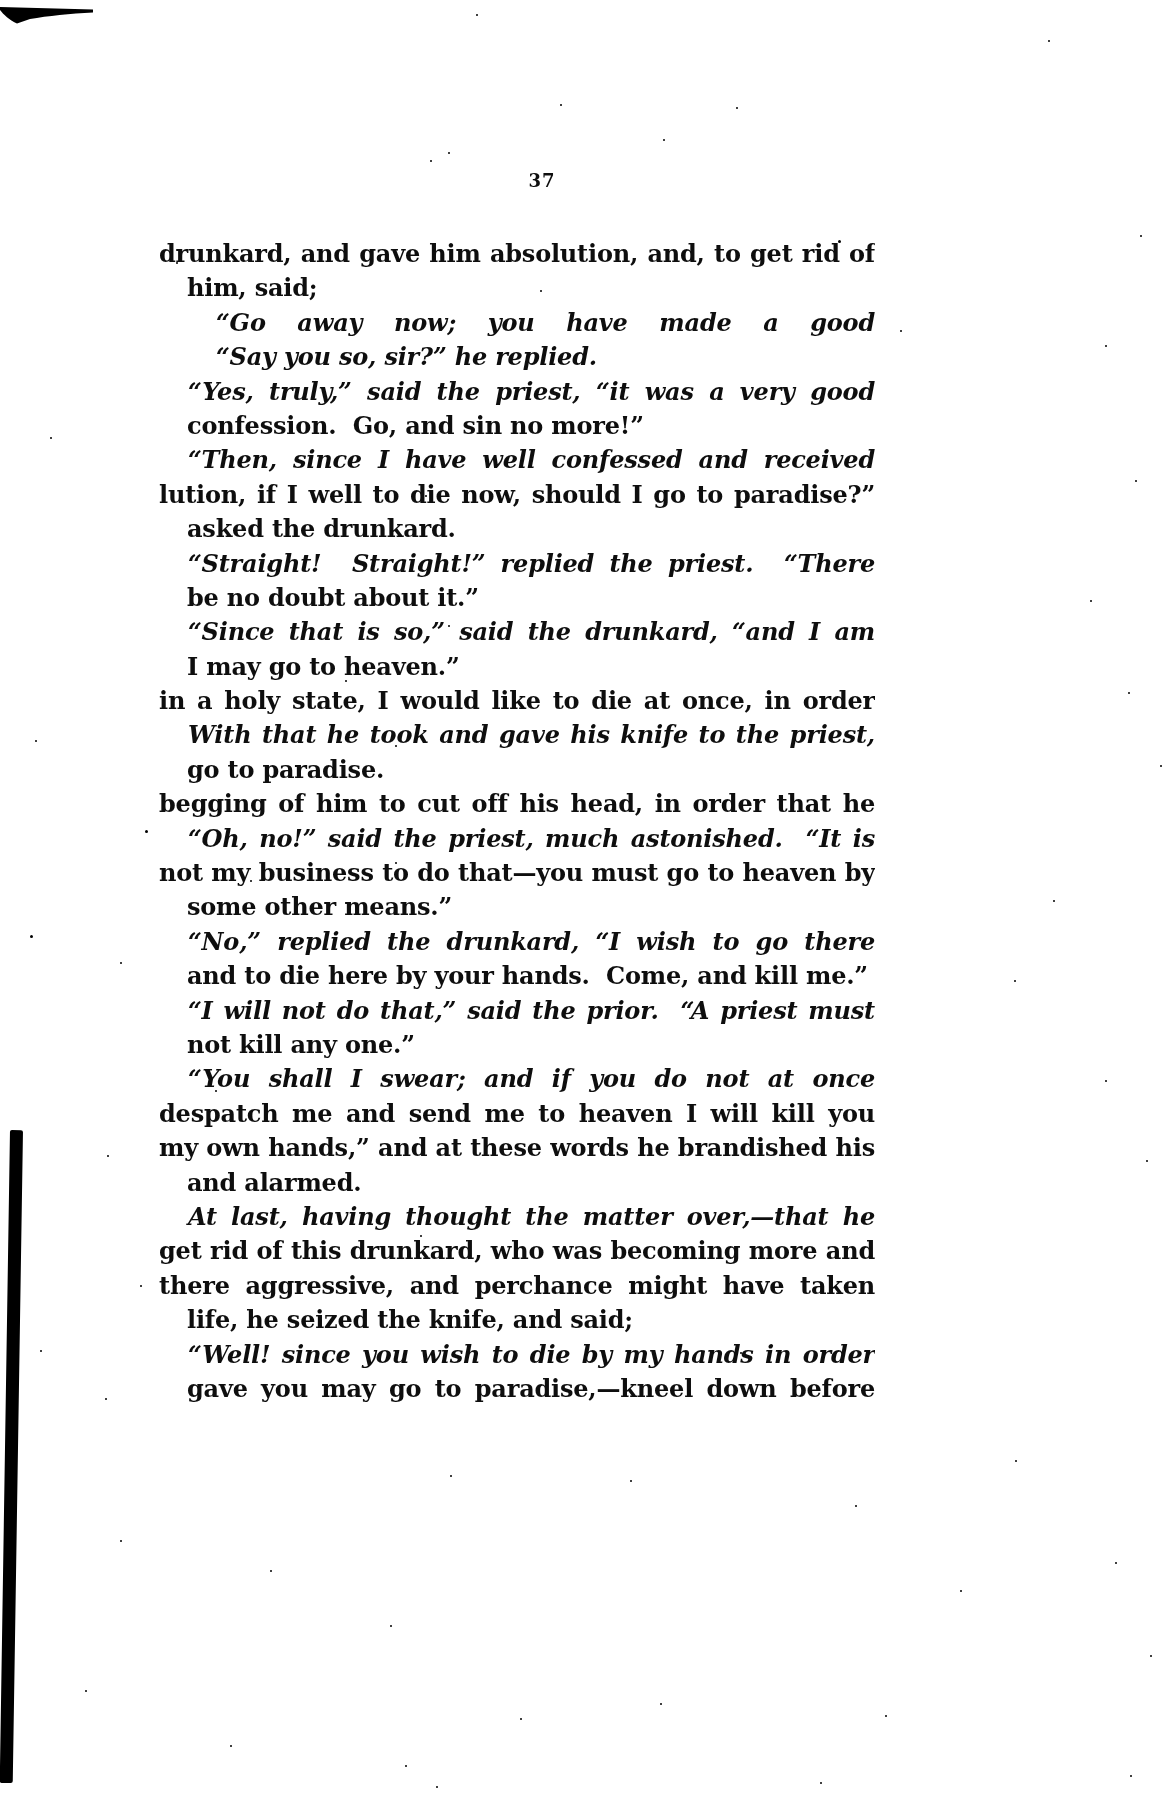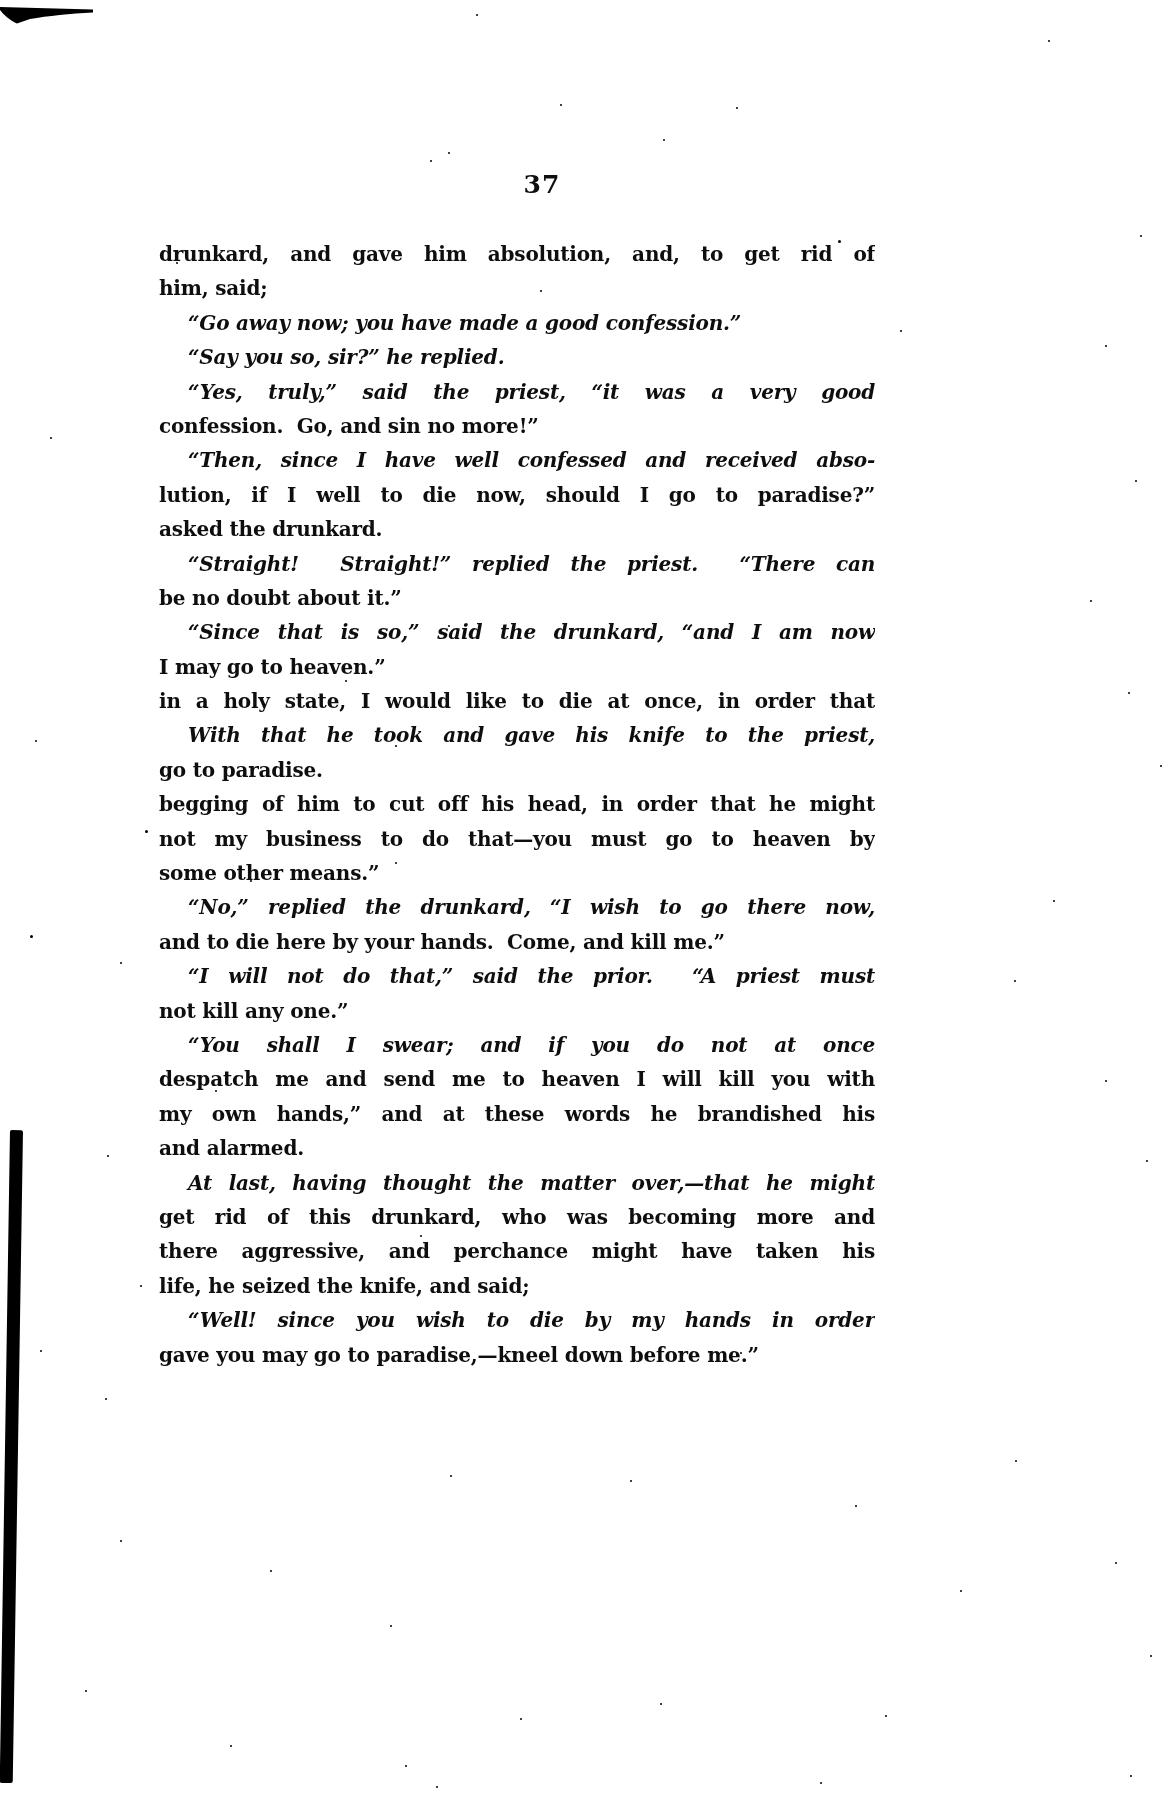--- a/index.html
+++ b/index.html
@@ -25,7 +25,7 @@
     left: 183px;
     width: 718px;
     text-align: center;
-    font-size: 25px;
+    font-size: 18px;
     font-weight: bold;
     letter-spacing: 1px;
   }

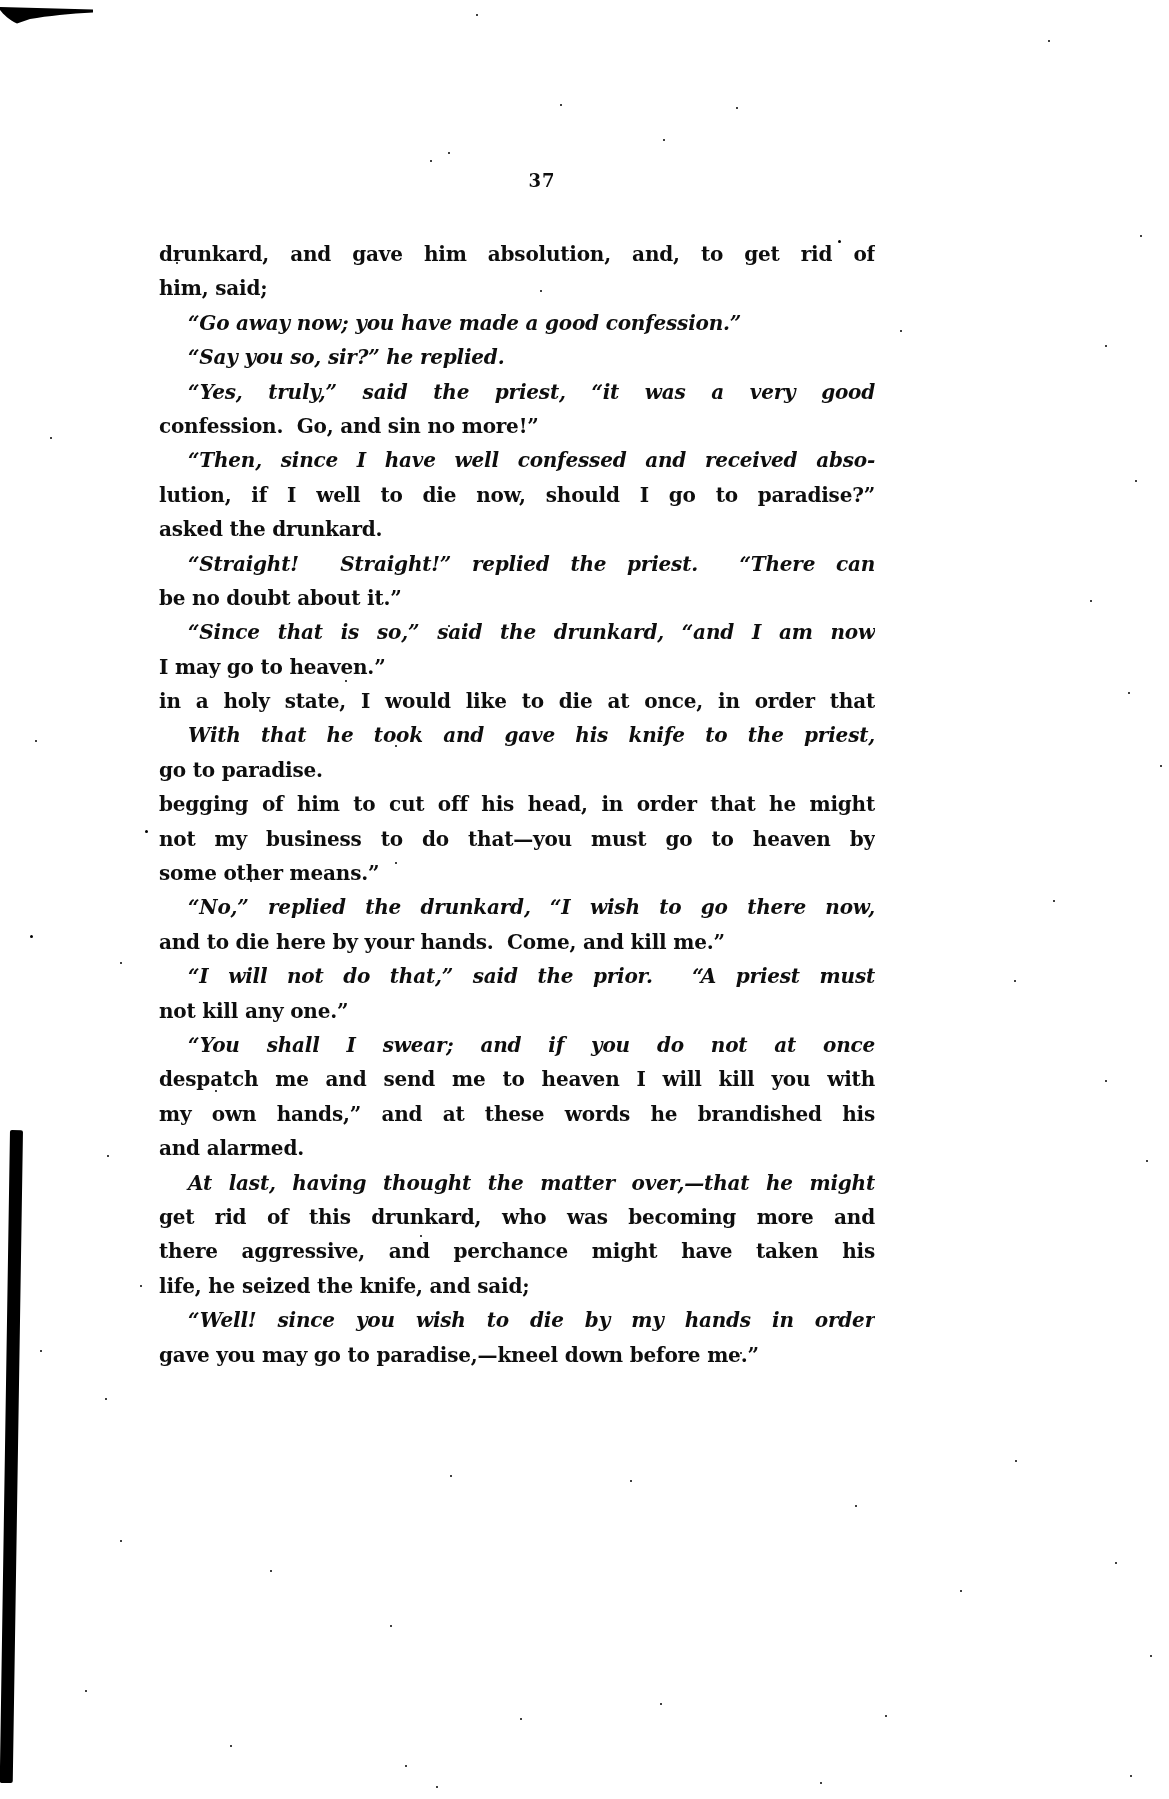--- a/index.html
+++ b/index.html
@@ -34,7 +34,7 @@
     top: 237px;
     left: 159px;
     width: 716px;
-    font-size: 20px;
+    font-size: 24px;
     font-weight: bold;
     letter-spacing: -0.2px;
   }

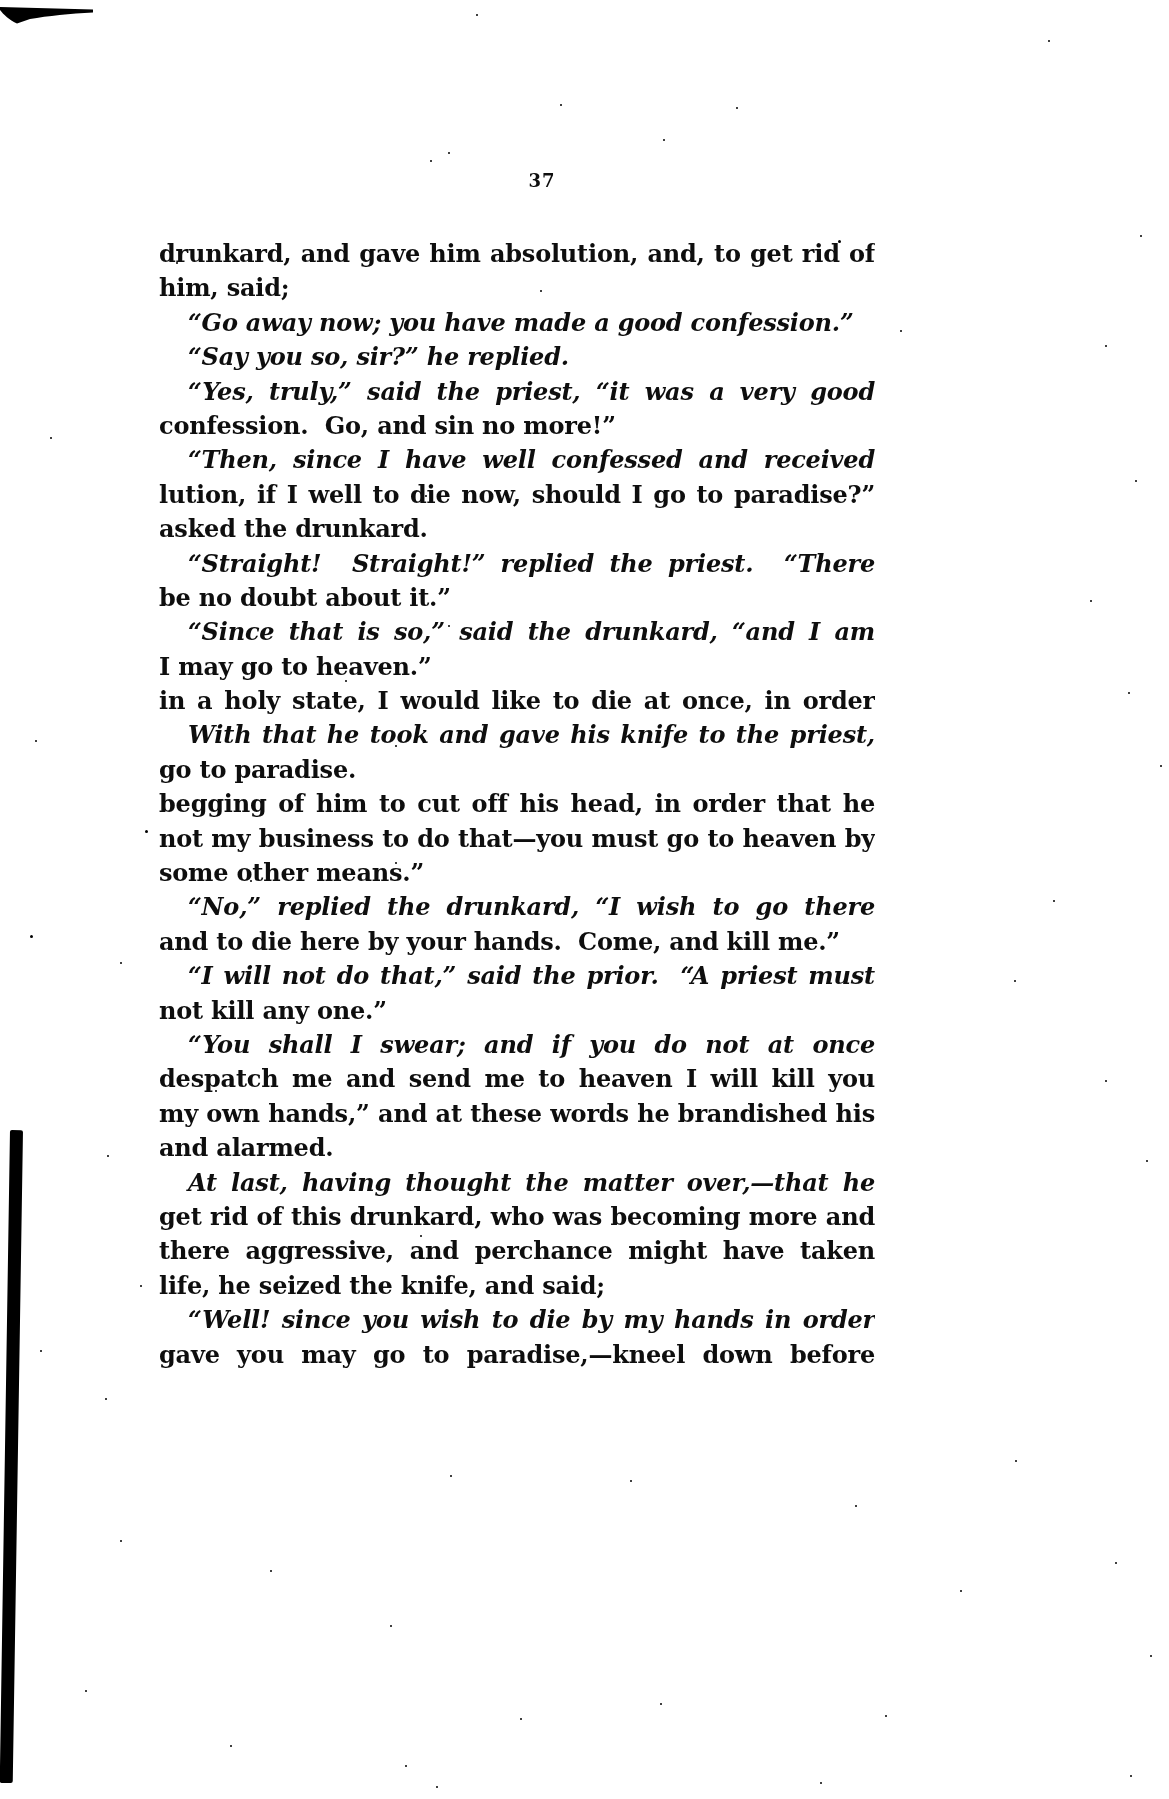--- a/index.html
+++ b/index.html
@@ -51,6 +51,7 @@
   }
   .line.para-end {
     text-align-last: left;
+    margin-left: 28px;
   }
   .corner-wedge {
     position: absolute;

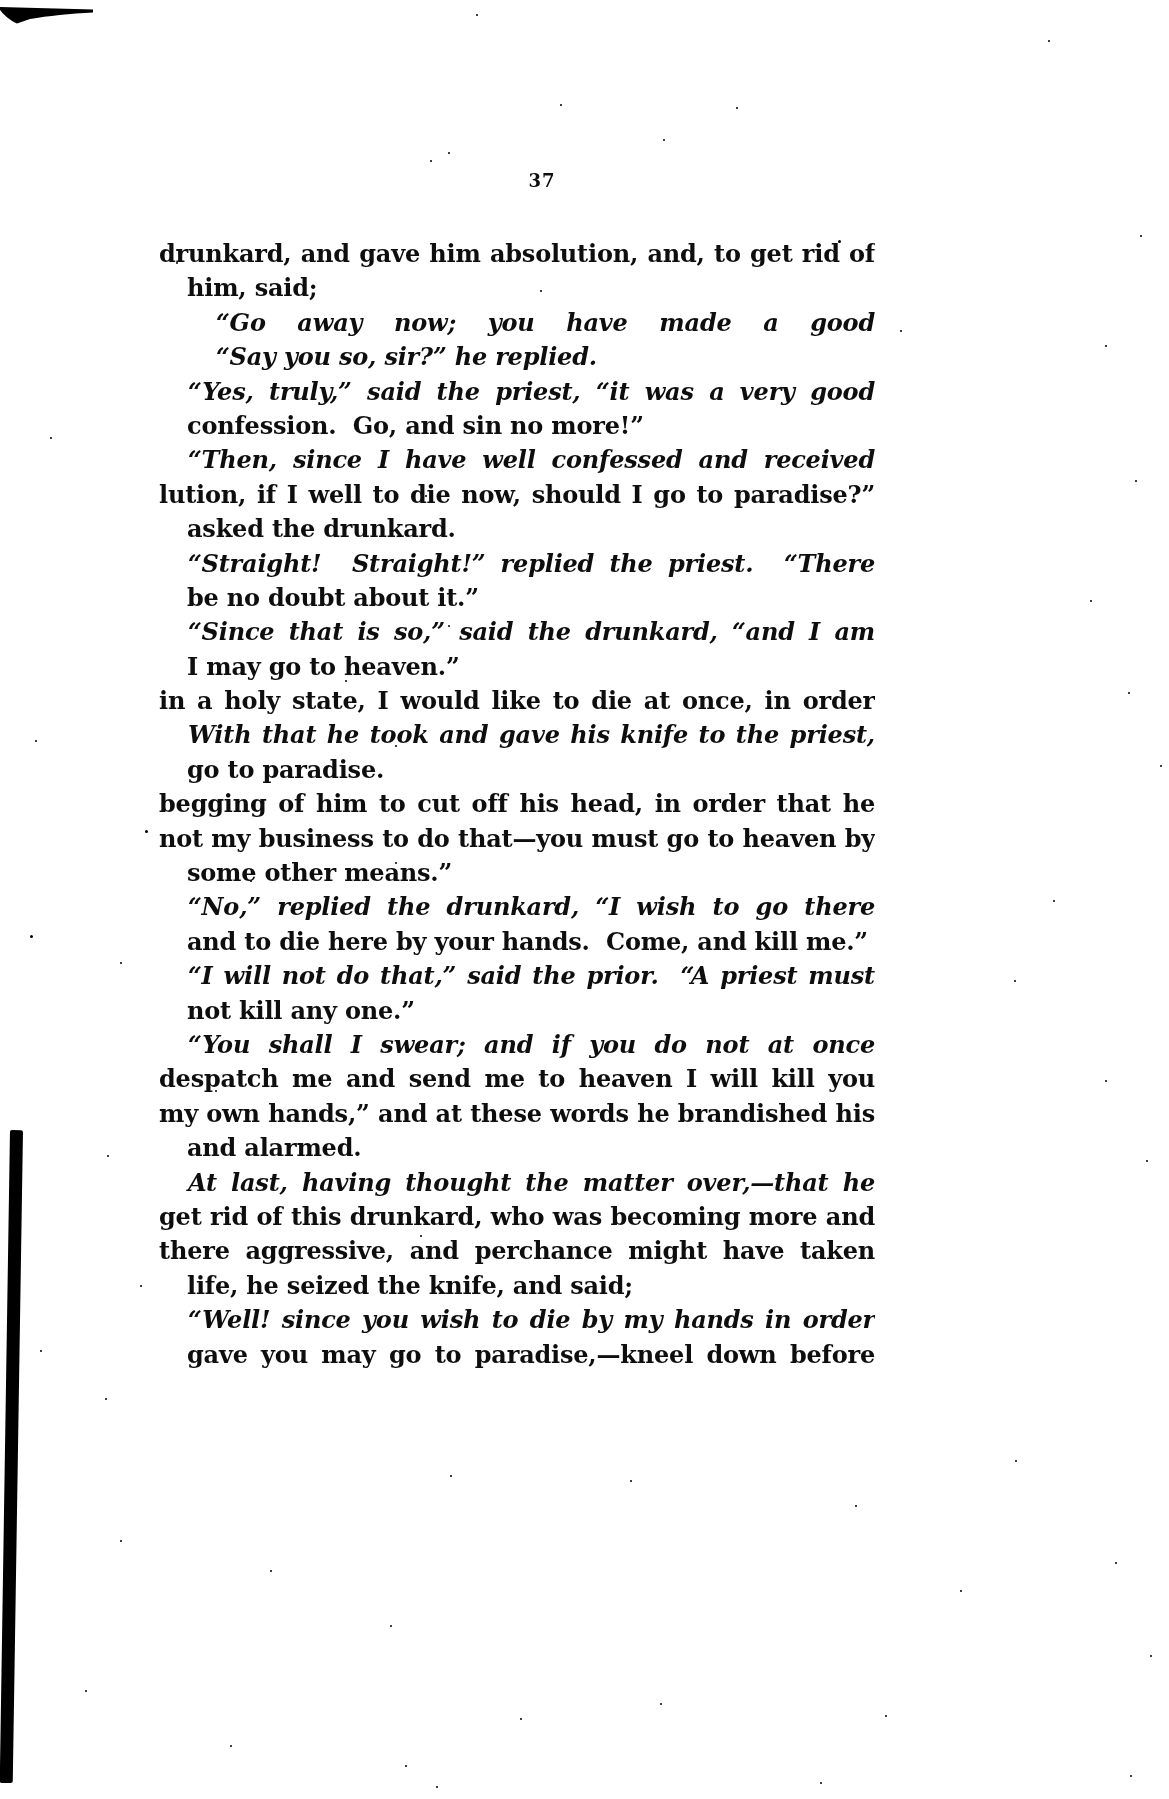--- a/index.html
+++ b/index.html
@@ -106,6 +106,7 @@
       <div class="line indent">With that he took and gave his knife to the priest,</div>
       <div class="line para-end">go to paradise.</div>
       <div class="line">begging of him to cut off his head, in order that he might</div>
+      <div class="line indent">“Oh, no!” said the priest, much astonished.&nbsp; “It is</div>
       <div class="line">not my business to do that—you must go to heaven by</div>
       <div class="line para-end">some other means.”</div>
       <div class="line indent">“No,” replied the drunkard, “I wish to go there now,</div>

